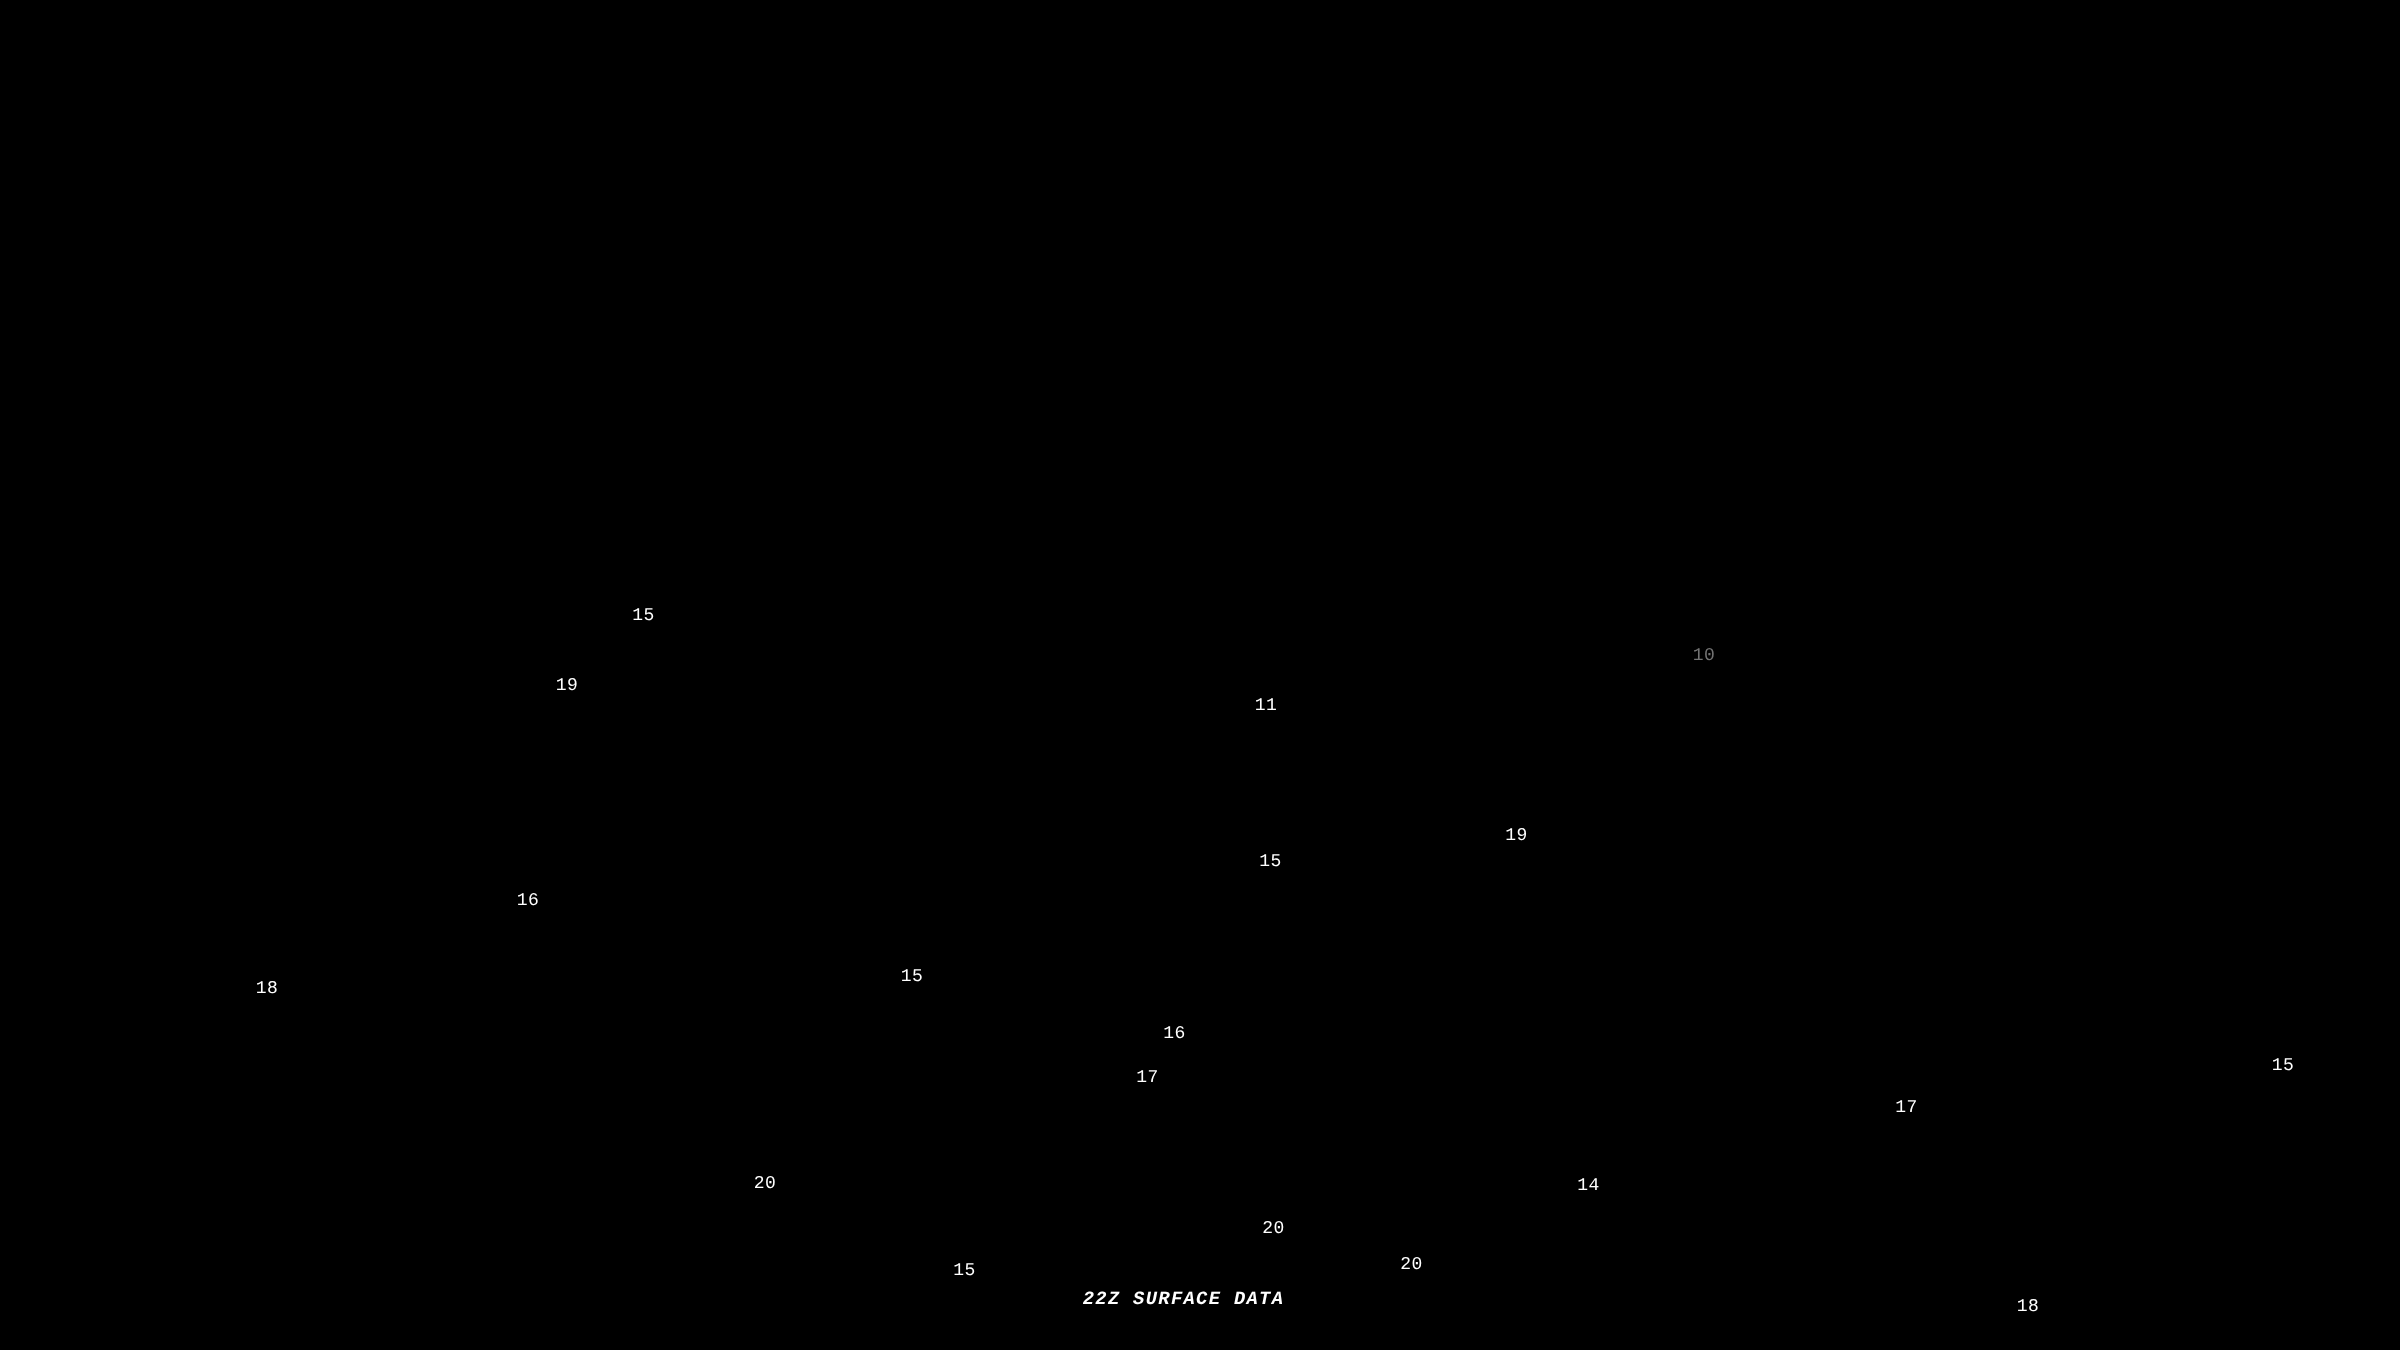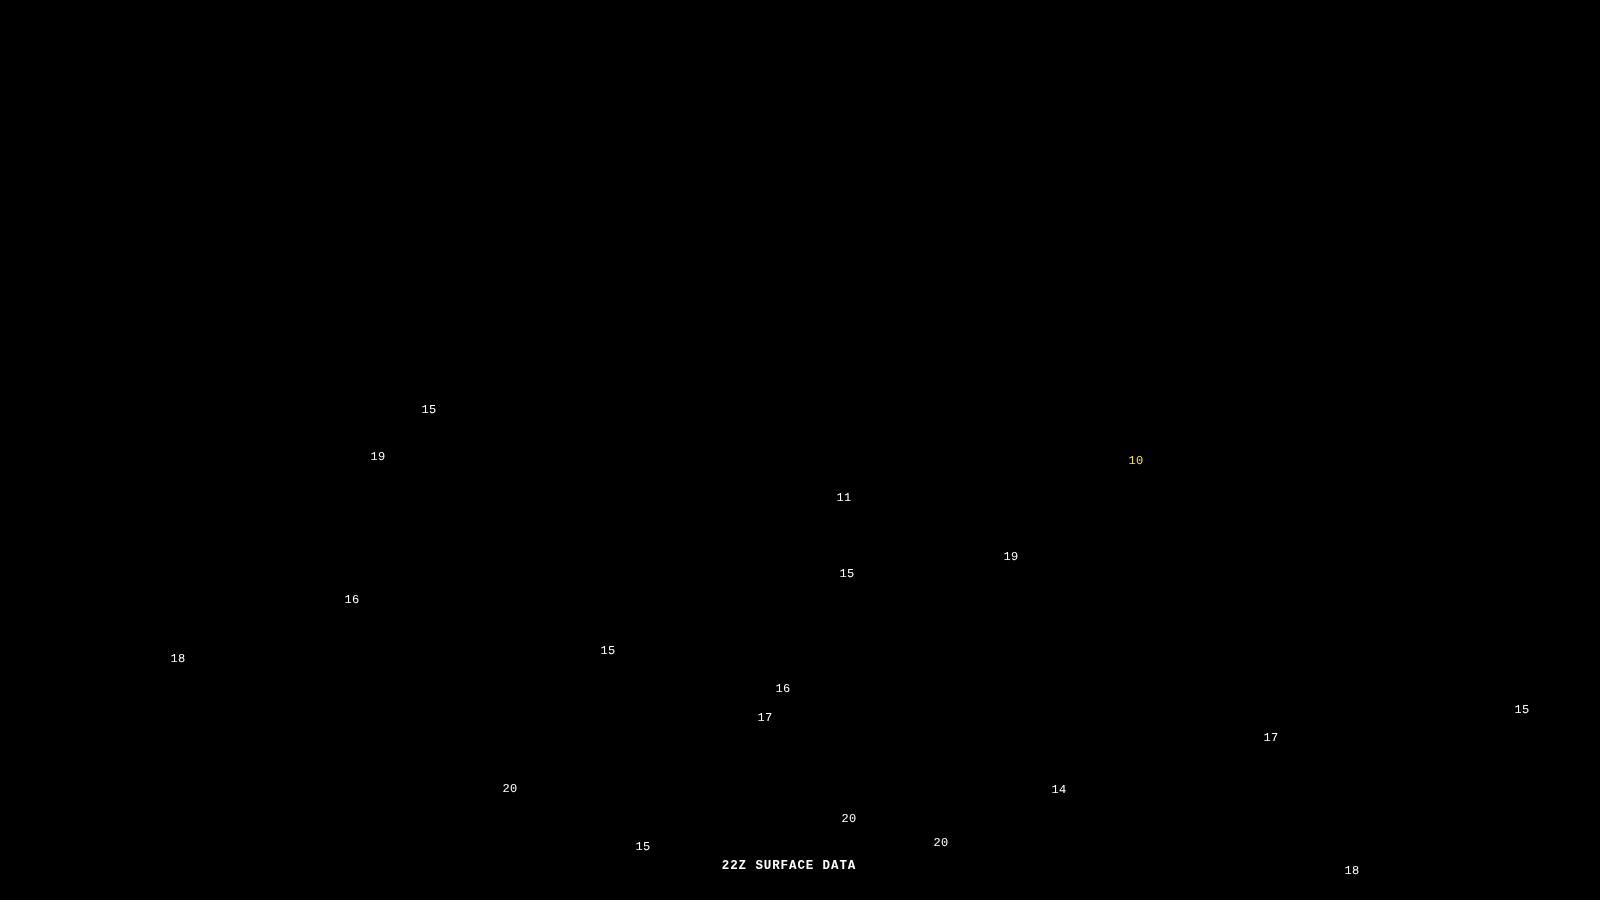--- a/index.html
+++ b/index.html
@@ -48,7 +48,7 @@
     <div class="station-label" style="left: 429px; top: 410px; color: rgb(255, 255, 255);">15</div>
     <div class="station-label" style="left: 378px; top: 457px; color: rgb(255, 255, 255);">19</div>
     <div class="station-label" style="left: 844px; top: 470px; color: rgb(255, 255, 255); margin-top: 28px;">11</div>
-    <div class="station-label" style="left: 1136px; top: 461px; color: #fde047;">10</div>
+    <div class="station-label" style="left: 1136px; top: 437px; color: #737373;">10</div>
     <div class="station-label" style="left: 1011px; top: 557px; color: rgb(255, 255, 255);">19</div>
     <div class="station-label" style="left: 847px; top: 574px; color: rgb(255, 255, 255);">15</div>
     <div class="station-label" style="left: 352px; top: 600px; color: rgb(255, 255, 255);">16</div>

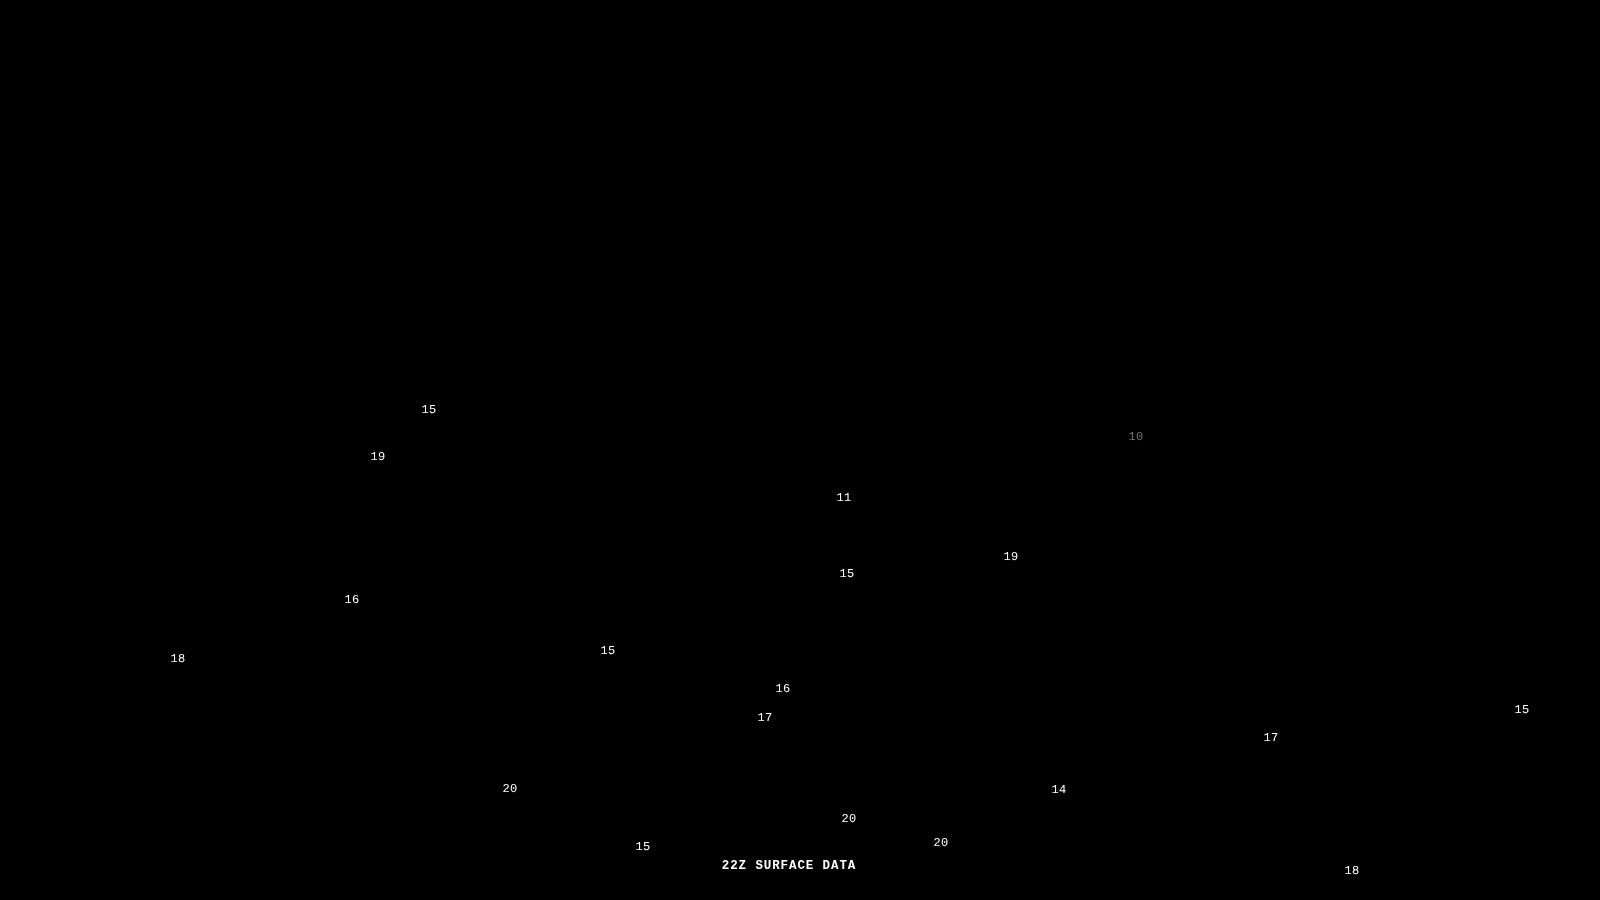--- a/index.html
+++ b/index.html
@@ -47,7 +47,7 @@
 <div id="map-canvas" style="background: rgb(0, 0, 0);">
     <div class="station-label" style="left: 429px; top: 410px; color: rgb(255, 255, 255);">15</div>
     <div class="station-label" style="left: 378px; top: 457px; color: rgb(255, 255, 255);">19</div>
-    <div class="station-label" style="left: 844px; top: 470px; color: rgb(255, 255, 255); margin-top: 28px;">11</div>
+    <div class="station-label" style="left: 844px; top: 470px; color: rgb(255, 255, 255);">11</div>
     <div class="station-label" style="left: 1136px; top: 437px; color: #737373;">10</div>
     <div class="station-label" style="left: 1011px; top: 557px; color: rgb(255, 255, 255);">19</div>
     <div class="station-label" style="left: 847px; top: 574px; color: rgb(255, 255, 255);">15</div>

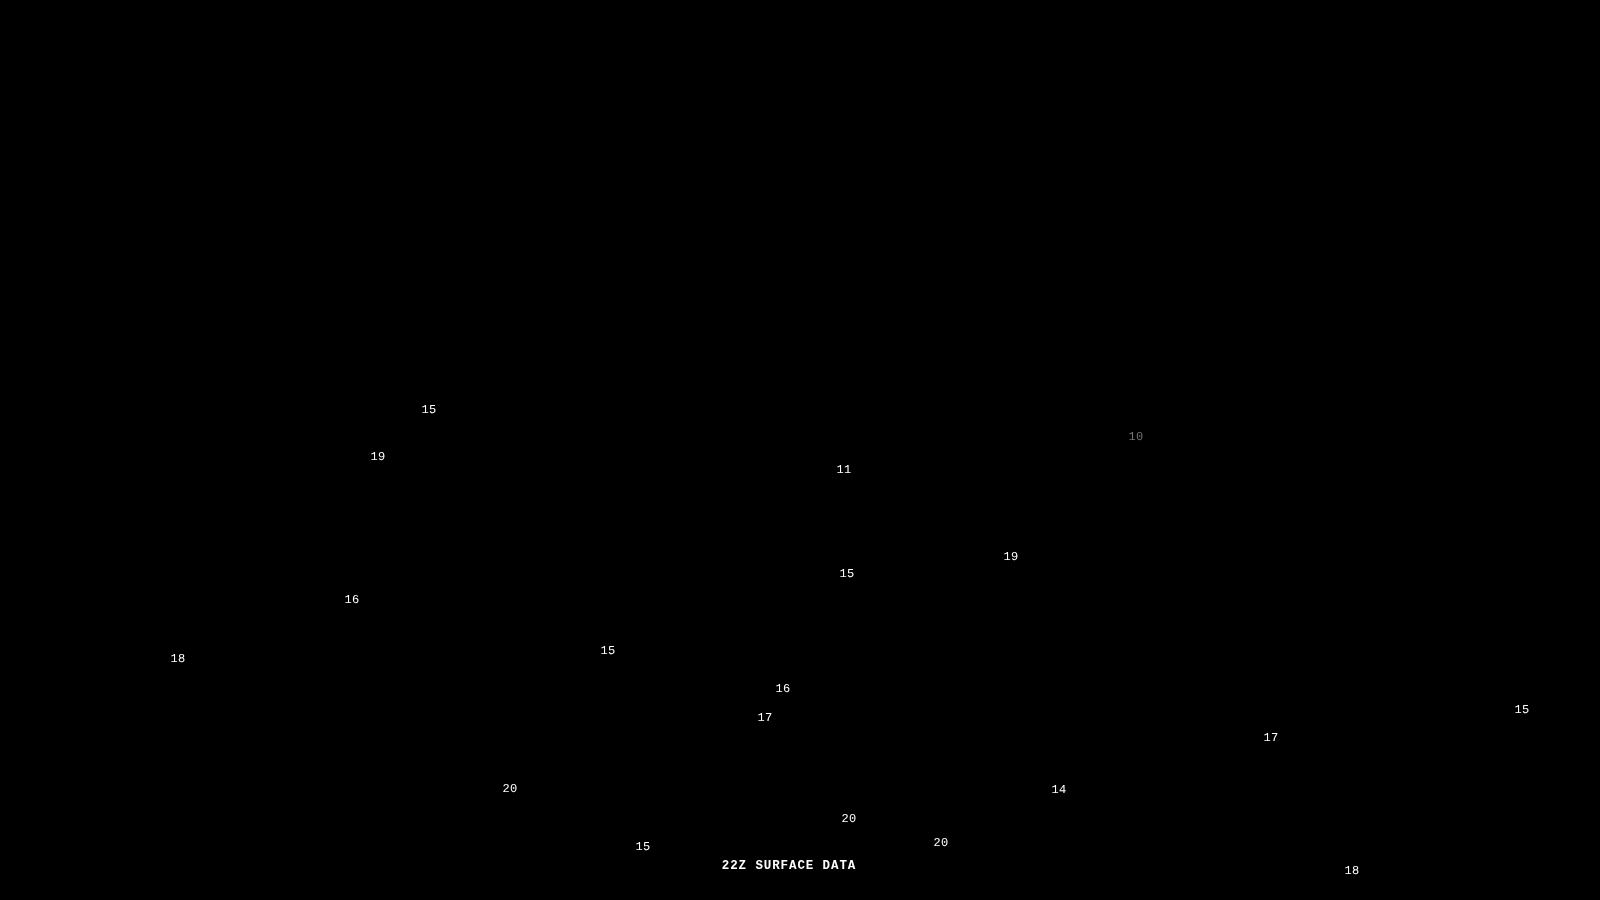--- a/index.html
+++ b/index.html
@@ -39,6 +39,7 @@
     letter-spacing: 0.9px;
     white-space: nowrap;
     transform: translate(-50%, -50%);
+    font-style: italic;
   }
 </style>
 </head>

